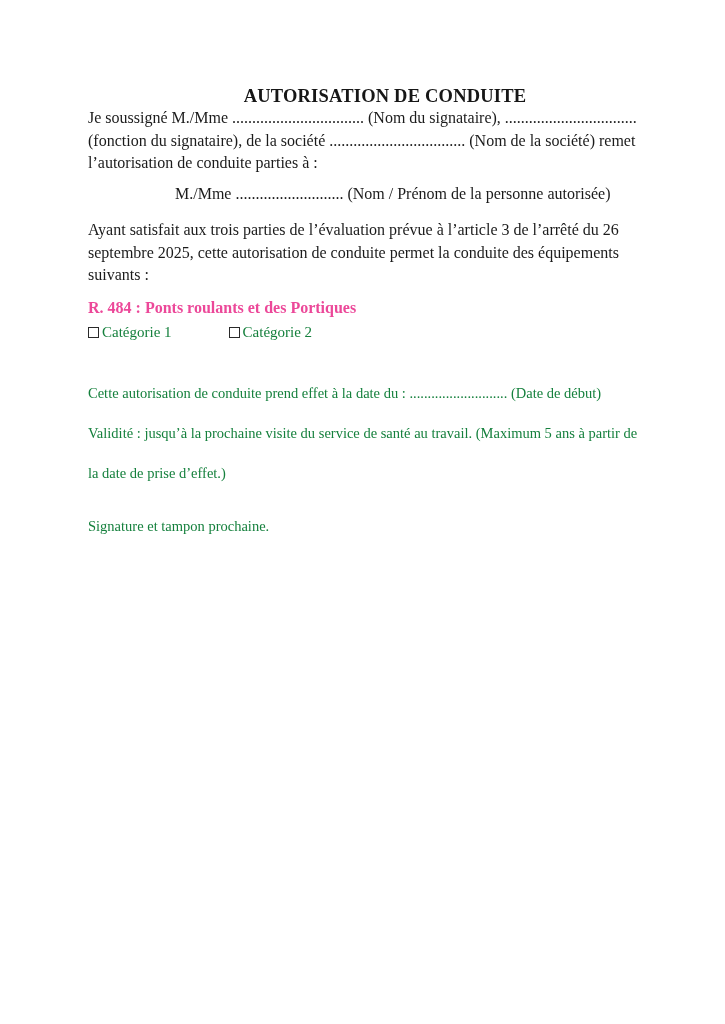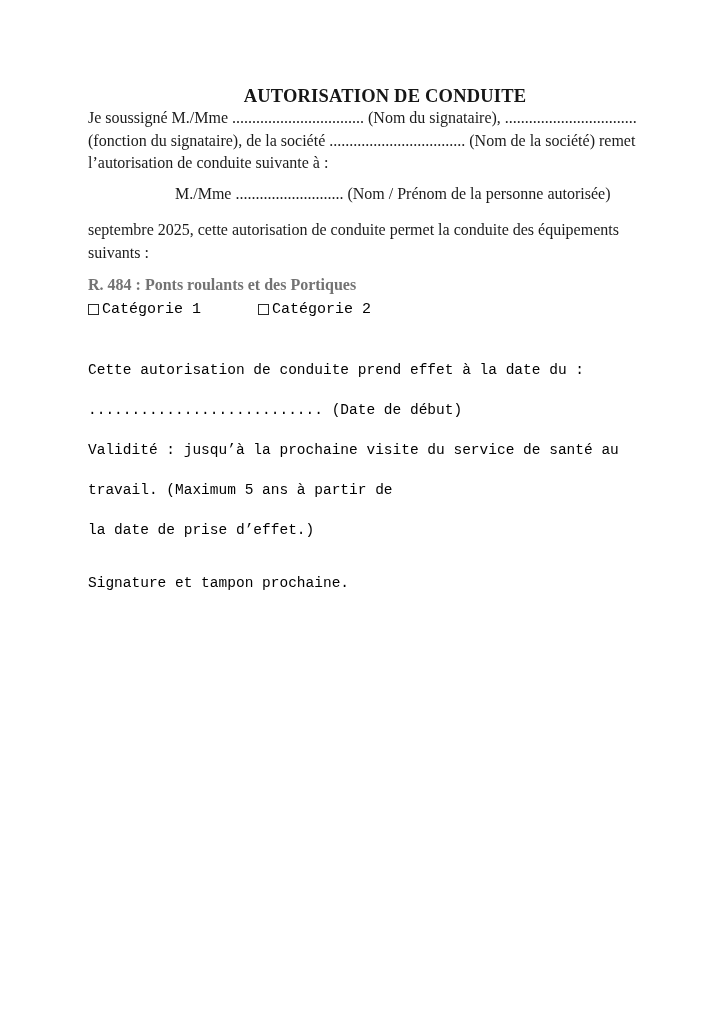--- a/index.html
+++ b/index.html
@@ -97,7 +97,7 @@
   <div class="serif intro-par">
     <div>Je soussigné M./Mme ................................. (Nom du signataire), .................................</div>
     <div>(fonction du signataire), de la société .................................. (Nom de la société) remet</div>
-    <div>l’autorisation de conduite suivante à :</div>
+    <div>l’autorisation de conduite parties à :</div>
   </div>
 
   <div class="serif person-line">M./Mme ........................... (Nom / Prénom de la personne autorisée)</div>

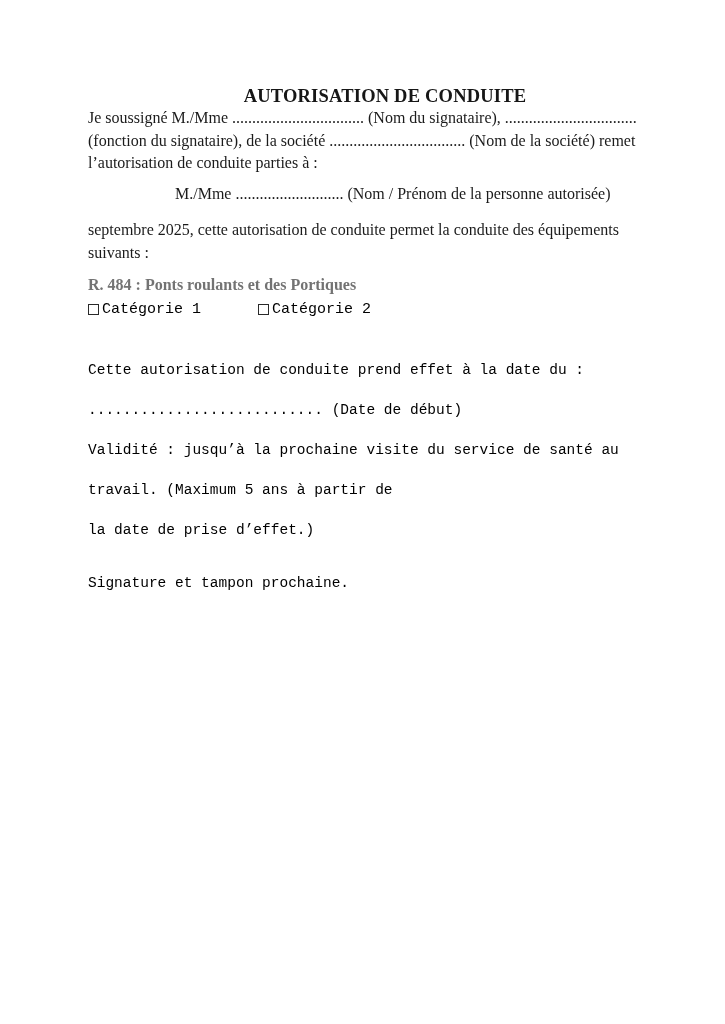--- a/index.html
+++ b/index.html
@@ -103,6 +103,7 @@
   <div class="serif person-line">M./Mme ........................... (Nom / Prénom de la personne autorisée)</div>
 
   <div class="serif evaluation-par">
+    <div>Ayant satisfait aux trois parties de l’évaluation prévue à l’article 3 de l’arrêté du 26</div>
     <div>septembre 2025, cette autorisation de conduite permet la conduite des équipements</div>
     <div>suivants :</div>
   </div>

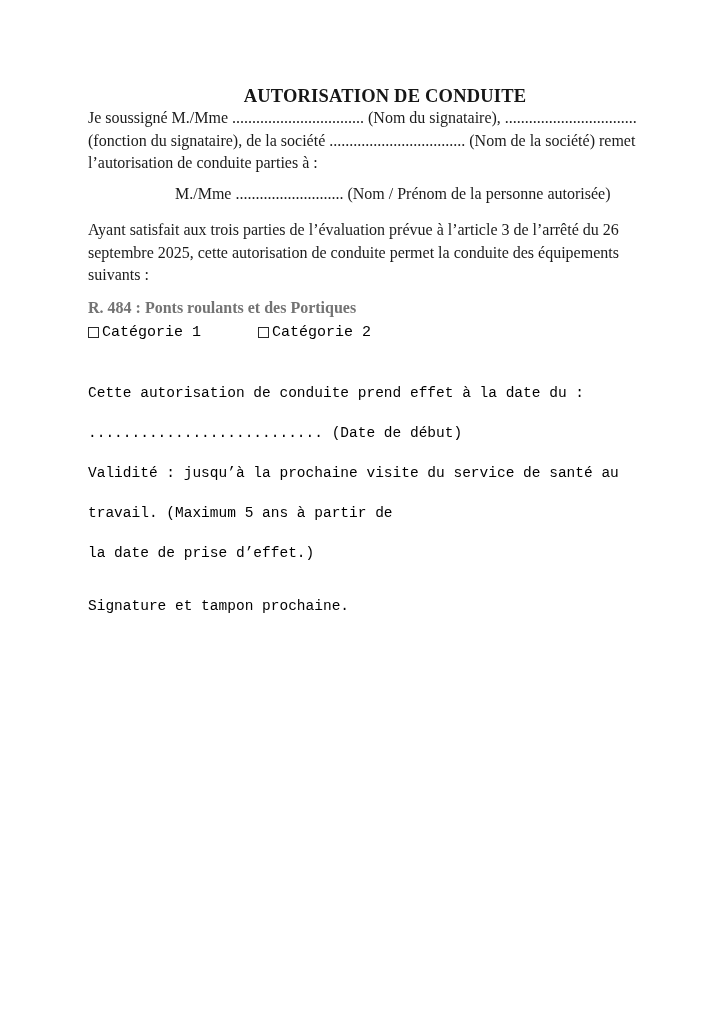--- a/index.html
+++ b/index.html
@@ -49,7 +49,7 @@
     font-family: "Liberation Serif", "DejaVu Serif", serif;
     font-size: 16px;
     font-weight: 700;
-    color: #737373;
+    color: #ec4899;
   }
   
   .sans {

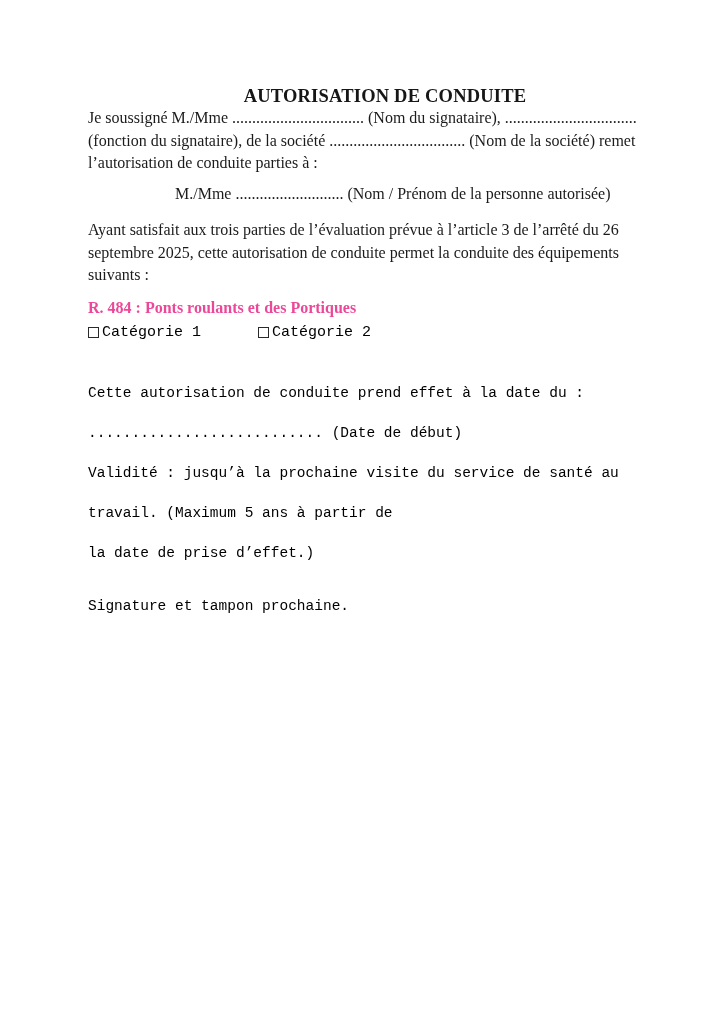--- a/index.html
+++ b/index.html
@@ -53,8 +53,8 @@
   }
   
   .sans {
-    font-family: Liberation Mono, monospace;
-    color: #000000;
+    font-family: Liberation Serif, serif;
+    color: #15803d;
   }
   .categories-row {
     margin-top: 7px;

